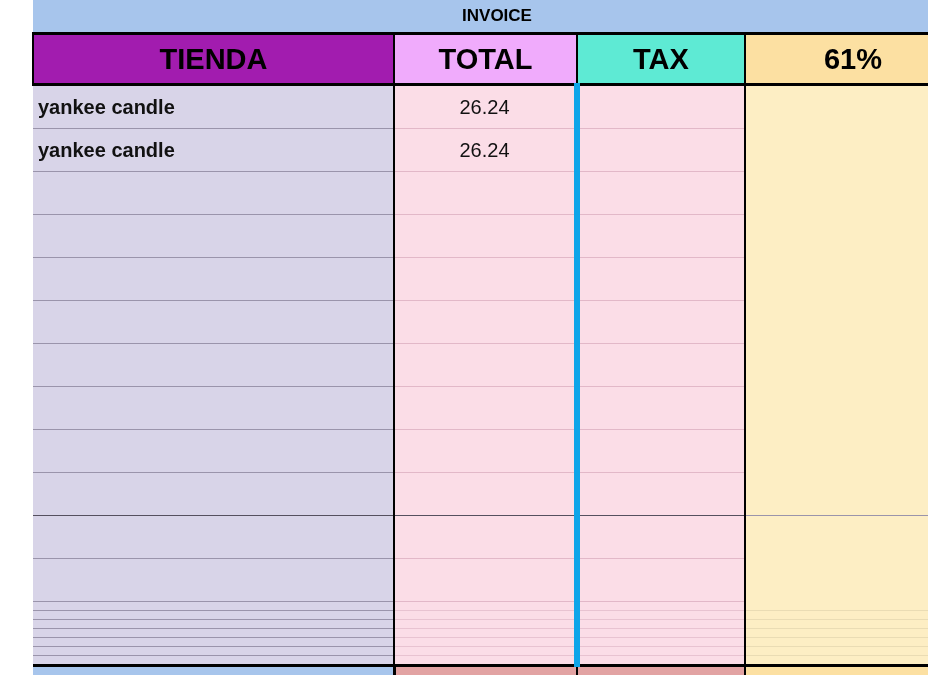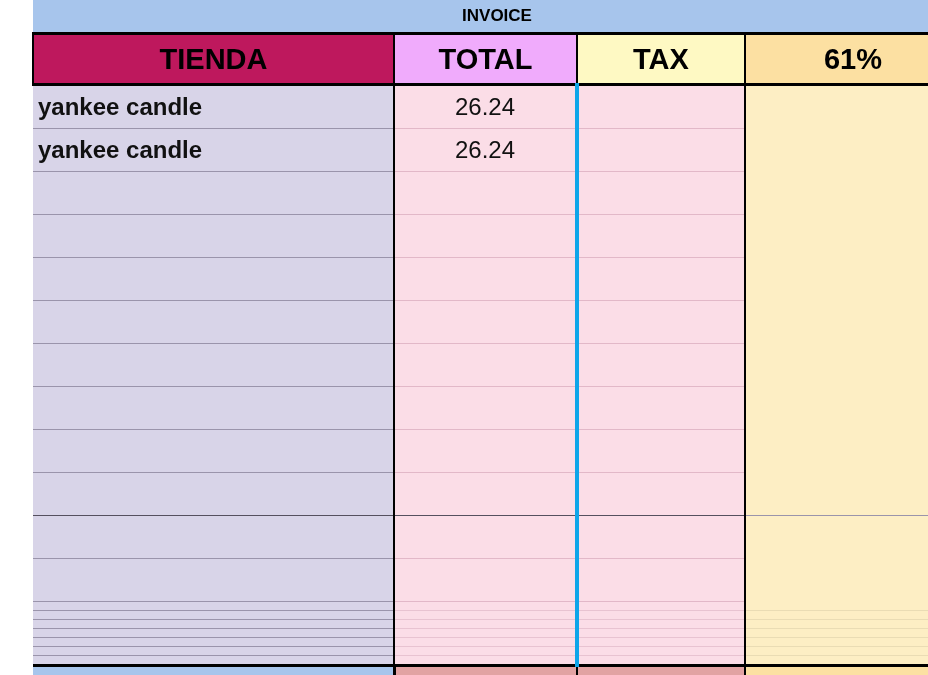--- a/index.html
+++ b/index.html
@@ -63,7 +63,7 @@
     border-left: 2px solid #000000;
     border-right: 2px solid #000000;
   }
-  .hd-tienda { background: #be185d; }
+  .hd-tienda { background: #a21caf; }
   .hd-total  { background: #f0abfc; }
   .hd-tax    { background: #fef9c3; }
   .hd-pct    { background: #fce0a2; font-size: 25px; border-right: none; }

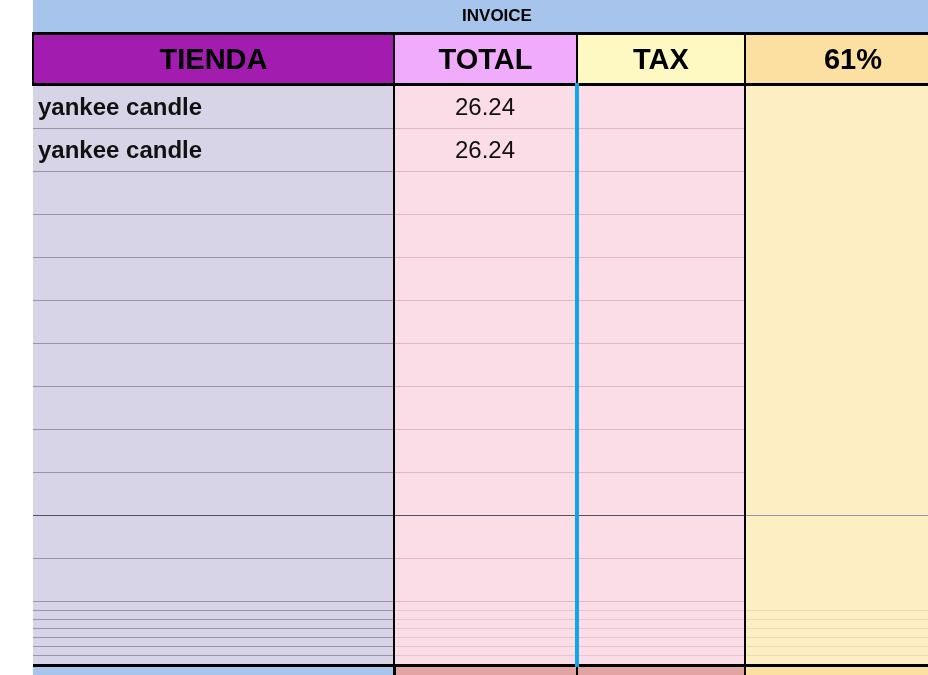--- a/index.html
+++ b/index.html
@@ -65,7 +65,7 @@
   }
   .hd-tienda { background: #a21caf; }
   .hd-total  { background: #f0abfc; }
-  .hd-tax    { background: #fef9c3; }
+  .hd-tax    { background: #5eead4; }
   .hd-pct    { background: #fce0a2; font-size: 25px; border-right: none; }
 
   

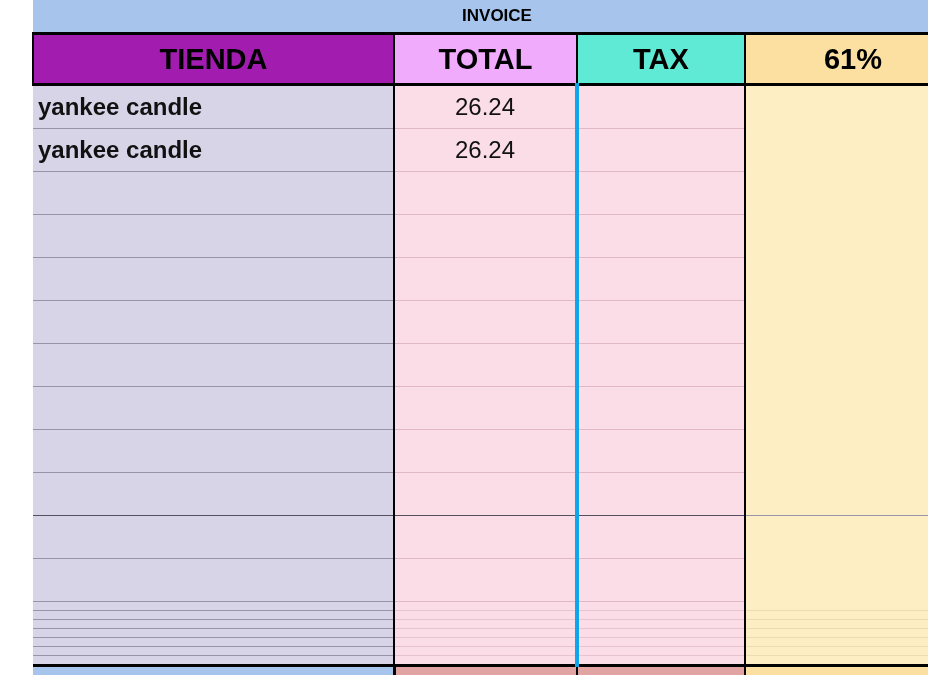--- a/index.html
+++ b/index.html
@@ -72,7 +72,7 @@
   .body-row td {
     height: 42px;
     vertical-align: middle;
-    font-size: 24px;
+    font-size: 20px;
     color: #111111;
     border-bottom: 1px solid #9a94ab;
   }

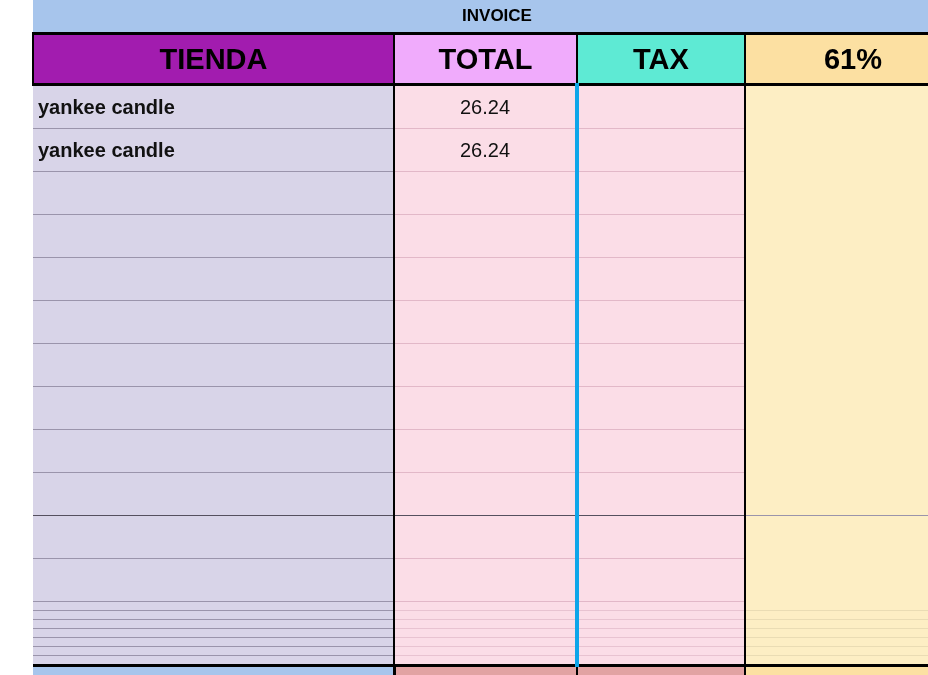--- a/index.html
+++ b/index.html
@@ -87,7 +87,7 @@
   .cell-total {
     background: #fbdde7;
     text-align: center;
-    border-right: 4px solid #0ea5e9;
+    border-right: 6px solid #0ea5e9;
     border-bottom: 1px solid #e2b8c8 !important;
   }
   .cell-tax {

